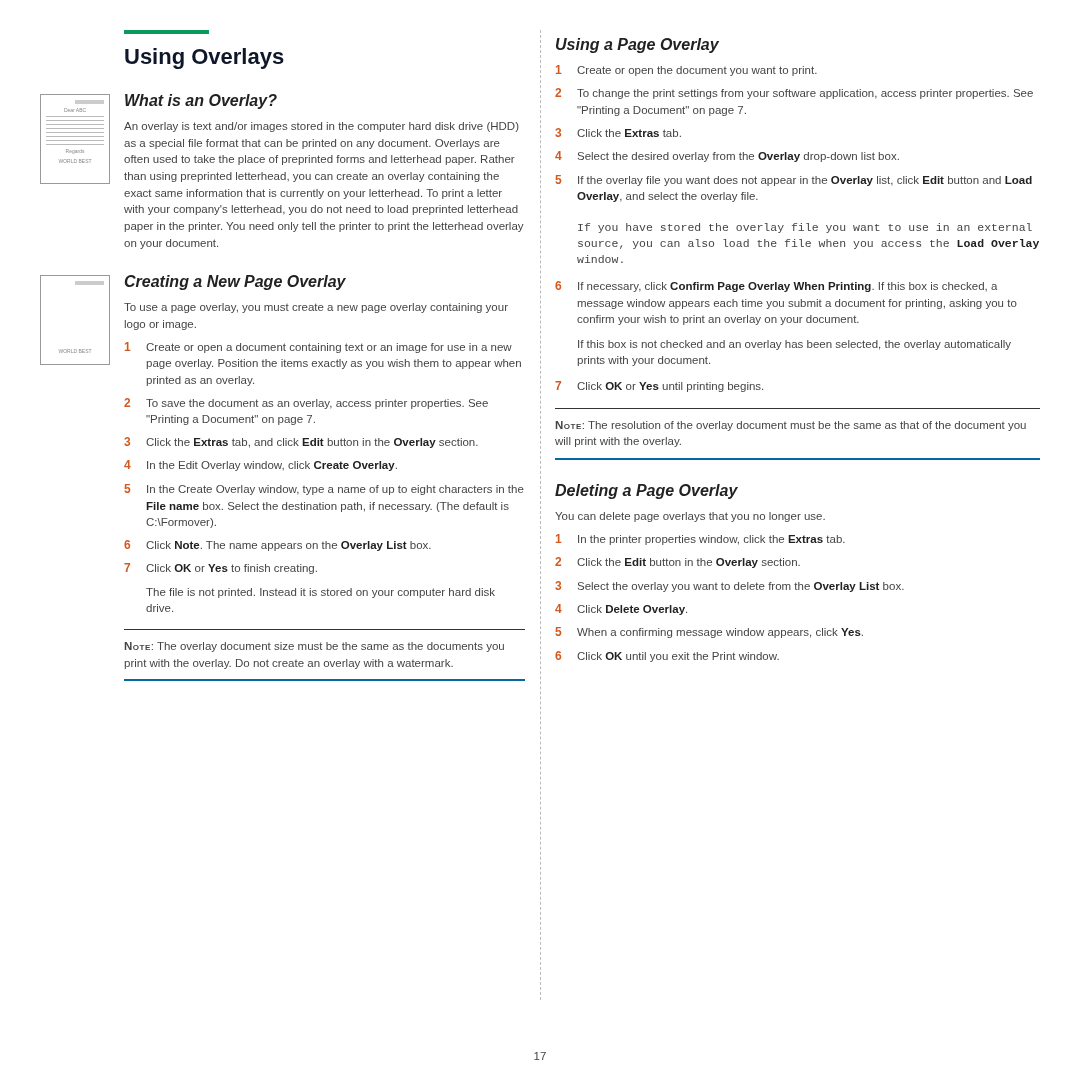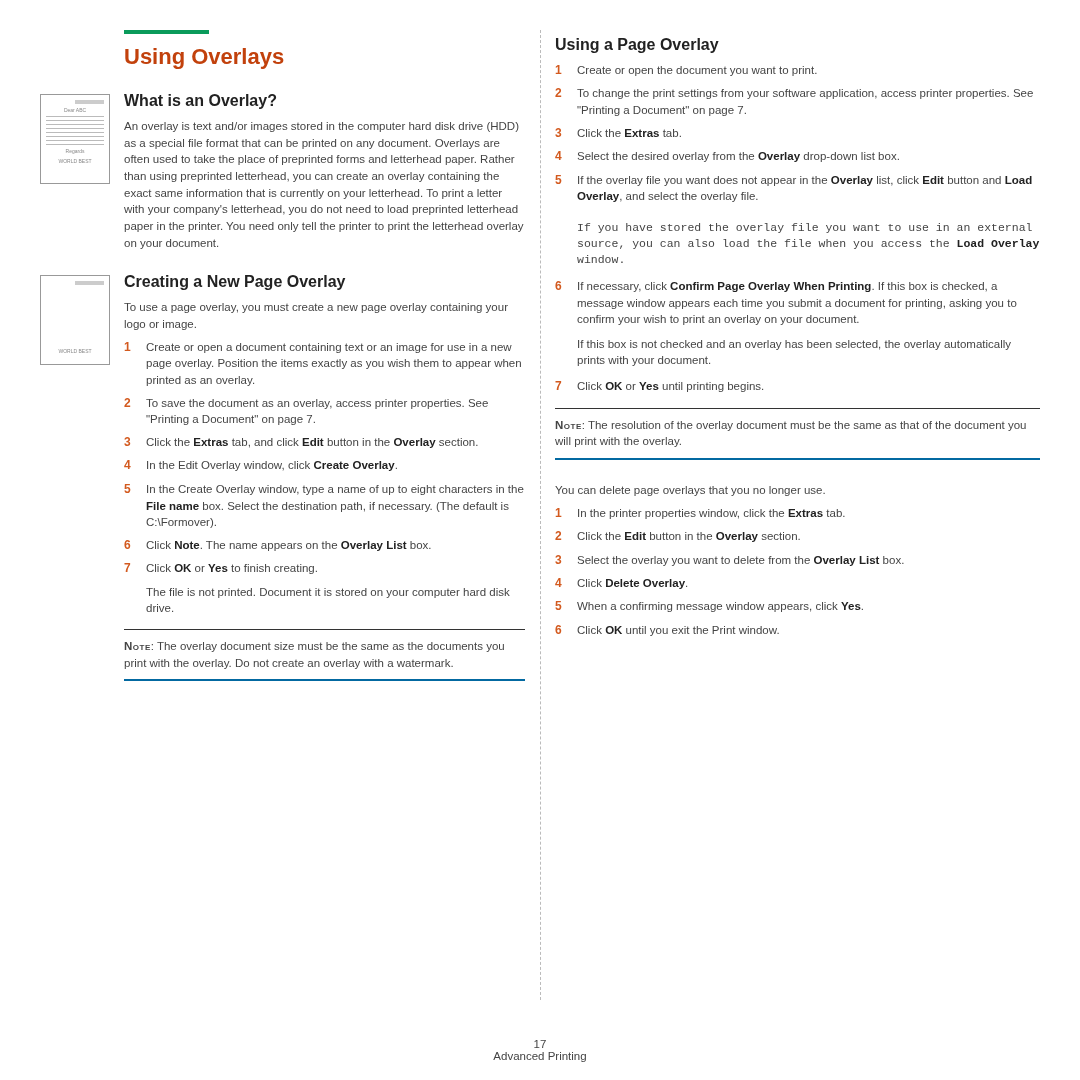--- a/index.html
+++ b/index.html
@@ -8,7 +8,7 @@
 .column { flex: 1; position: relative; }
 .divider { position: absolute; top: 30px; bottom: 80px; left: 50%; border-left: 1px dashed #bbb; }
 .green-bar { height: 4px; background: #0a9b5b; width: 85px; margin-bottom: 10px; }
-h1 { font-size: 22px; font-weight: bold; color: #c2410c; margin-bottom: 22px; }
+h1 { font-size: 22px; font-weight: bold; color: #0f172a; margin-bottom: 22px; }
 h2 { font-size: 16px; font-weight: bold; color: #222; margin-bottom: 8px; margin-top: 6px; }
 p { line-height: 1.4; margin-bottom: 4px; color: #444; }
 .body-text { margin-left: 0; line-height: 1.45; }

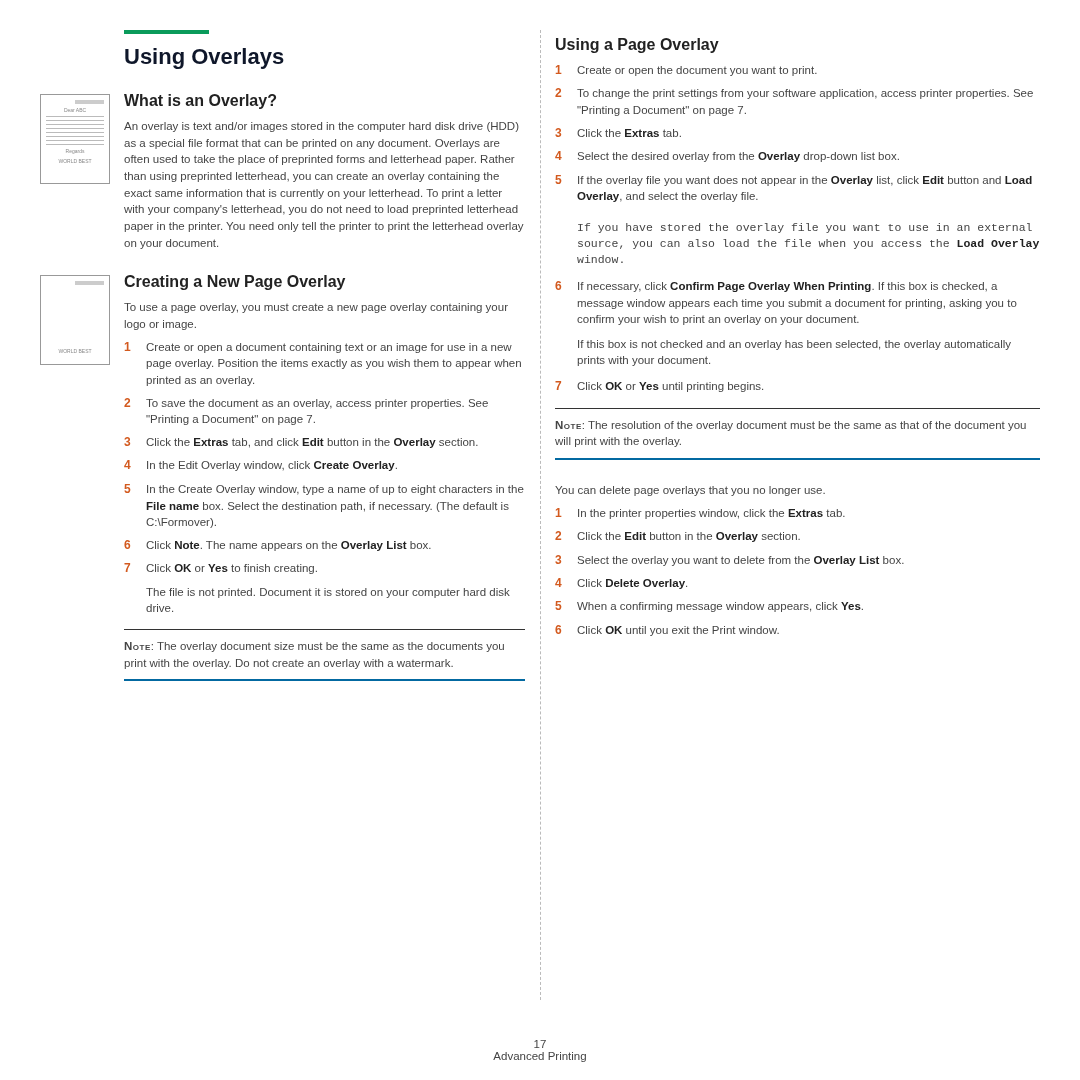--- a/index.html
+++ b/index.html
@@ -9,7 +9,7 @@
 .divider { position: absolute; top: 30px; bottom: 80px; left: 50%; border-left: 1px dashed #bbb; }
 .green-bar { height: 4px; background: #0a9b5b; width: 85px; margin-bottom: 10px; }
 h1 { font-size: 22px; font-weight: bold; color: #0f172a; margin-bottom: 22px; }
-h2 { font-size: 16px; font-weight: bold; color: #222; margin-bottom: 8px; margin-top: 6px; }
+h2 { font-size: 16px; font-weight: bold; color: #222; margin-bottom: 8px; margin-top: 6px; font-style: italic; }
 p { line-height: 1.4; margin-bottom: 4px; color: #444; }
 .body-text { margin-left: 0; line-height: 1.45; }
 .icon-box { width: 70px; height: 90px; border: 1px solid #999; background: #fff; flex-shrink: 0; position: relative; padding: 5px; }

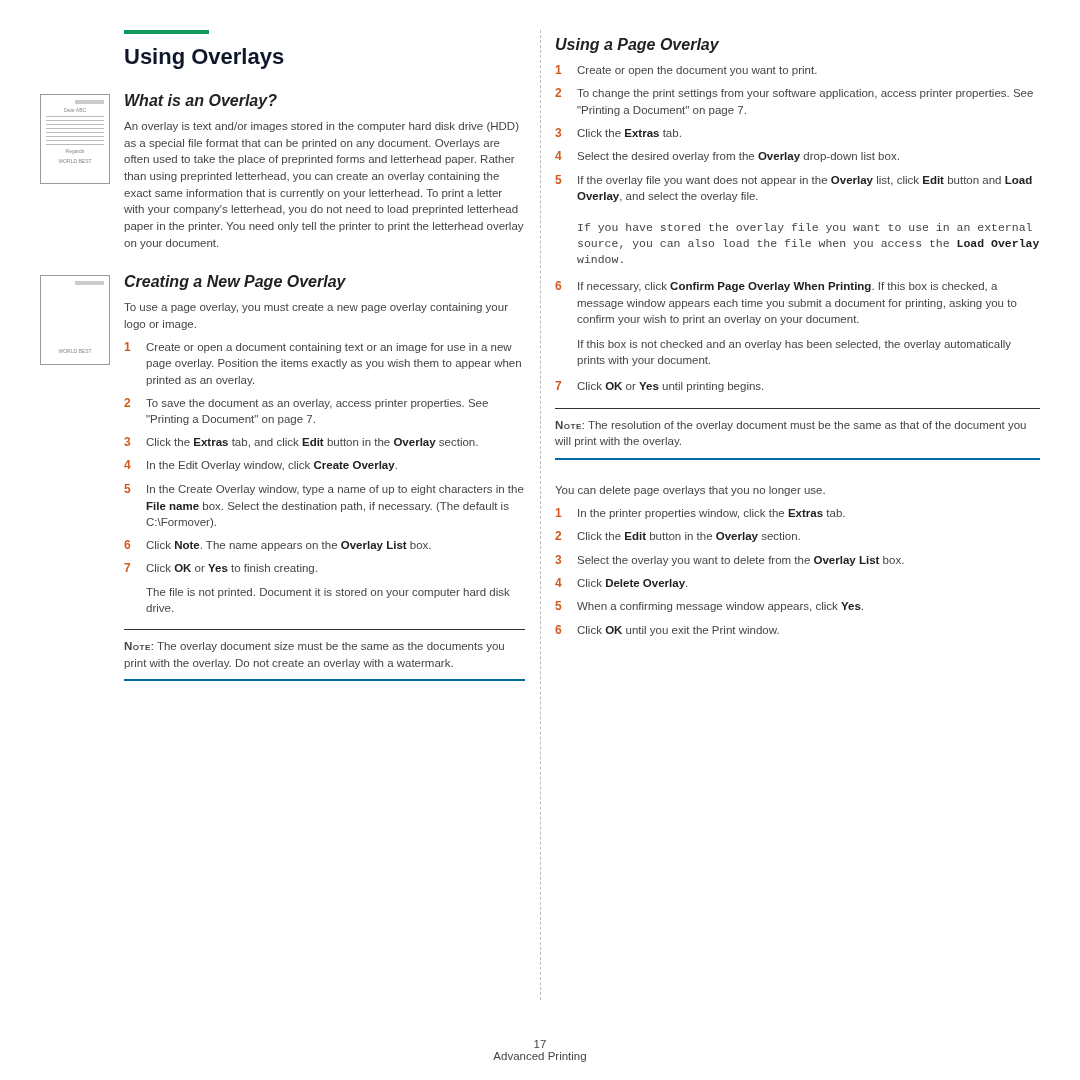--- a/index.html
+++ b/index.html
@@ -152,6 +152,7 @@
     </div>
 
     <div class="section">
+      <h2>Deleting a Page Overlay</h2>
       <p class="body-text">You can delete page overlays that you no longer use.</p>
       <ol>
         <li>

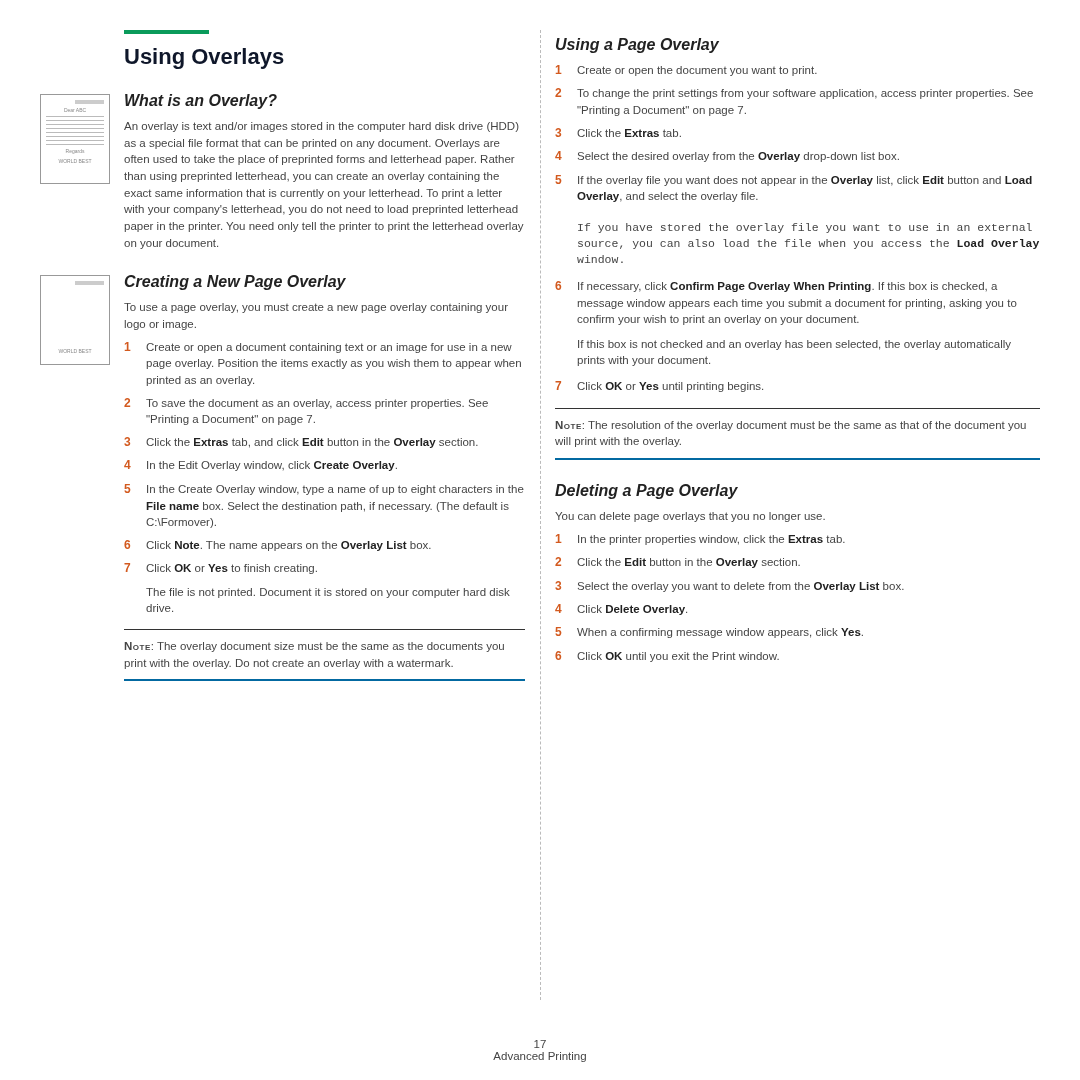--- a/index.html
+++ b/index.html
@@ -104,7 +104,7 @@
               <span class="txt">Click <b>OK</b> or <b>Yes</b> to finish creating.</span>
             </li>
         </ol>
-        <p class="sub-p">The file is not printed. Document it is stored on your computer hard disk drive.</p>
+        <p class="sub-p">The file is not printed. Instead it is stored on your computer hard disk drive.</p>
         <div class="note-box"><span class="label">Note</span><span>: The overlay document size must be the same as the documents you print with the overlay. Do not create an overlay with a watermark.</span></div>
       </div>
     </div>

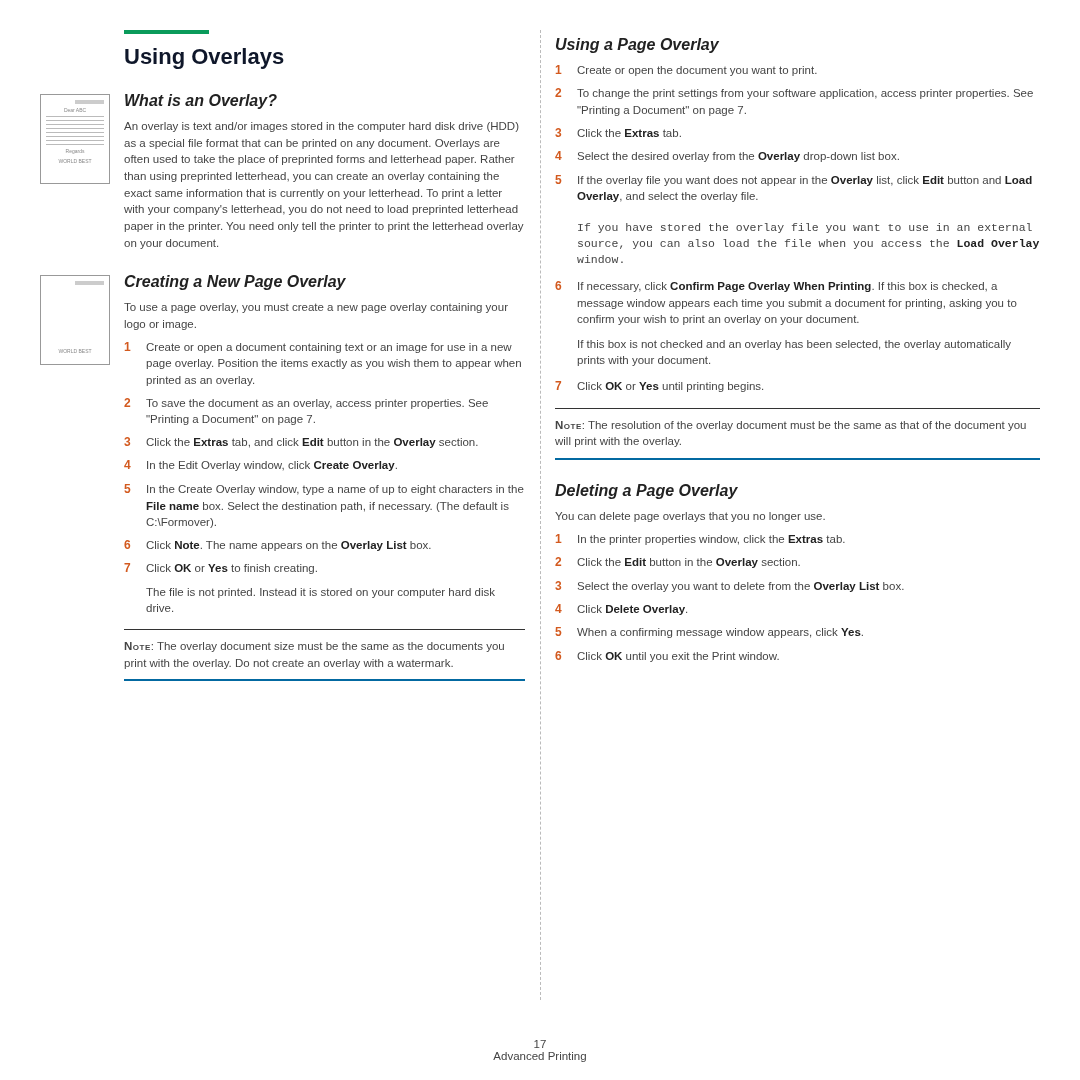--- a/index.html
+++ b/index.html
@@ -188,7 +188,6 @@
 
 <div class="footer">
   <div>17</div>
-  <div>Advanced Printing</div>
 </div>
 
 </body></html>

